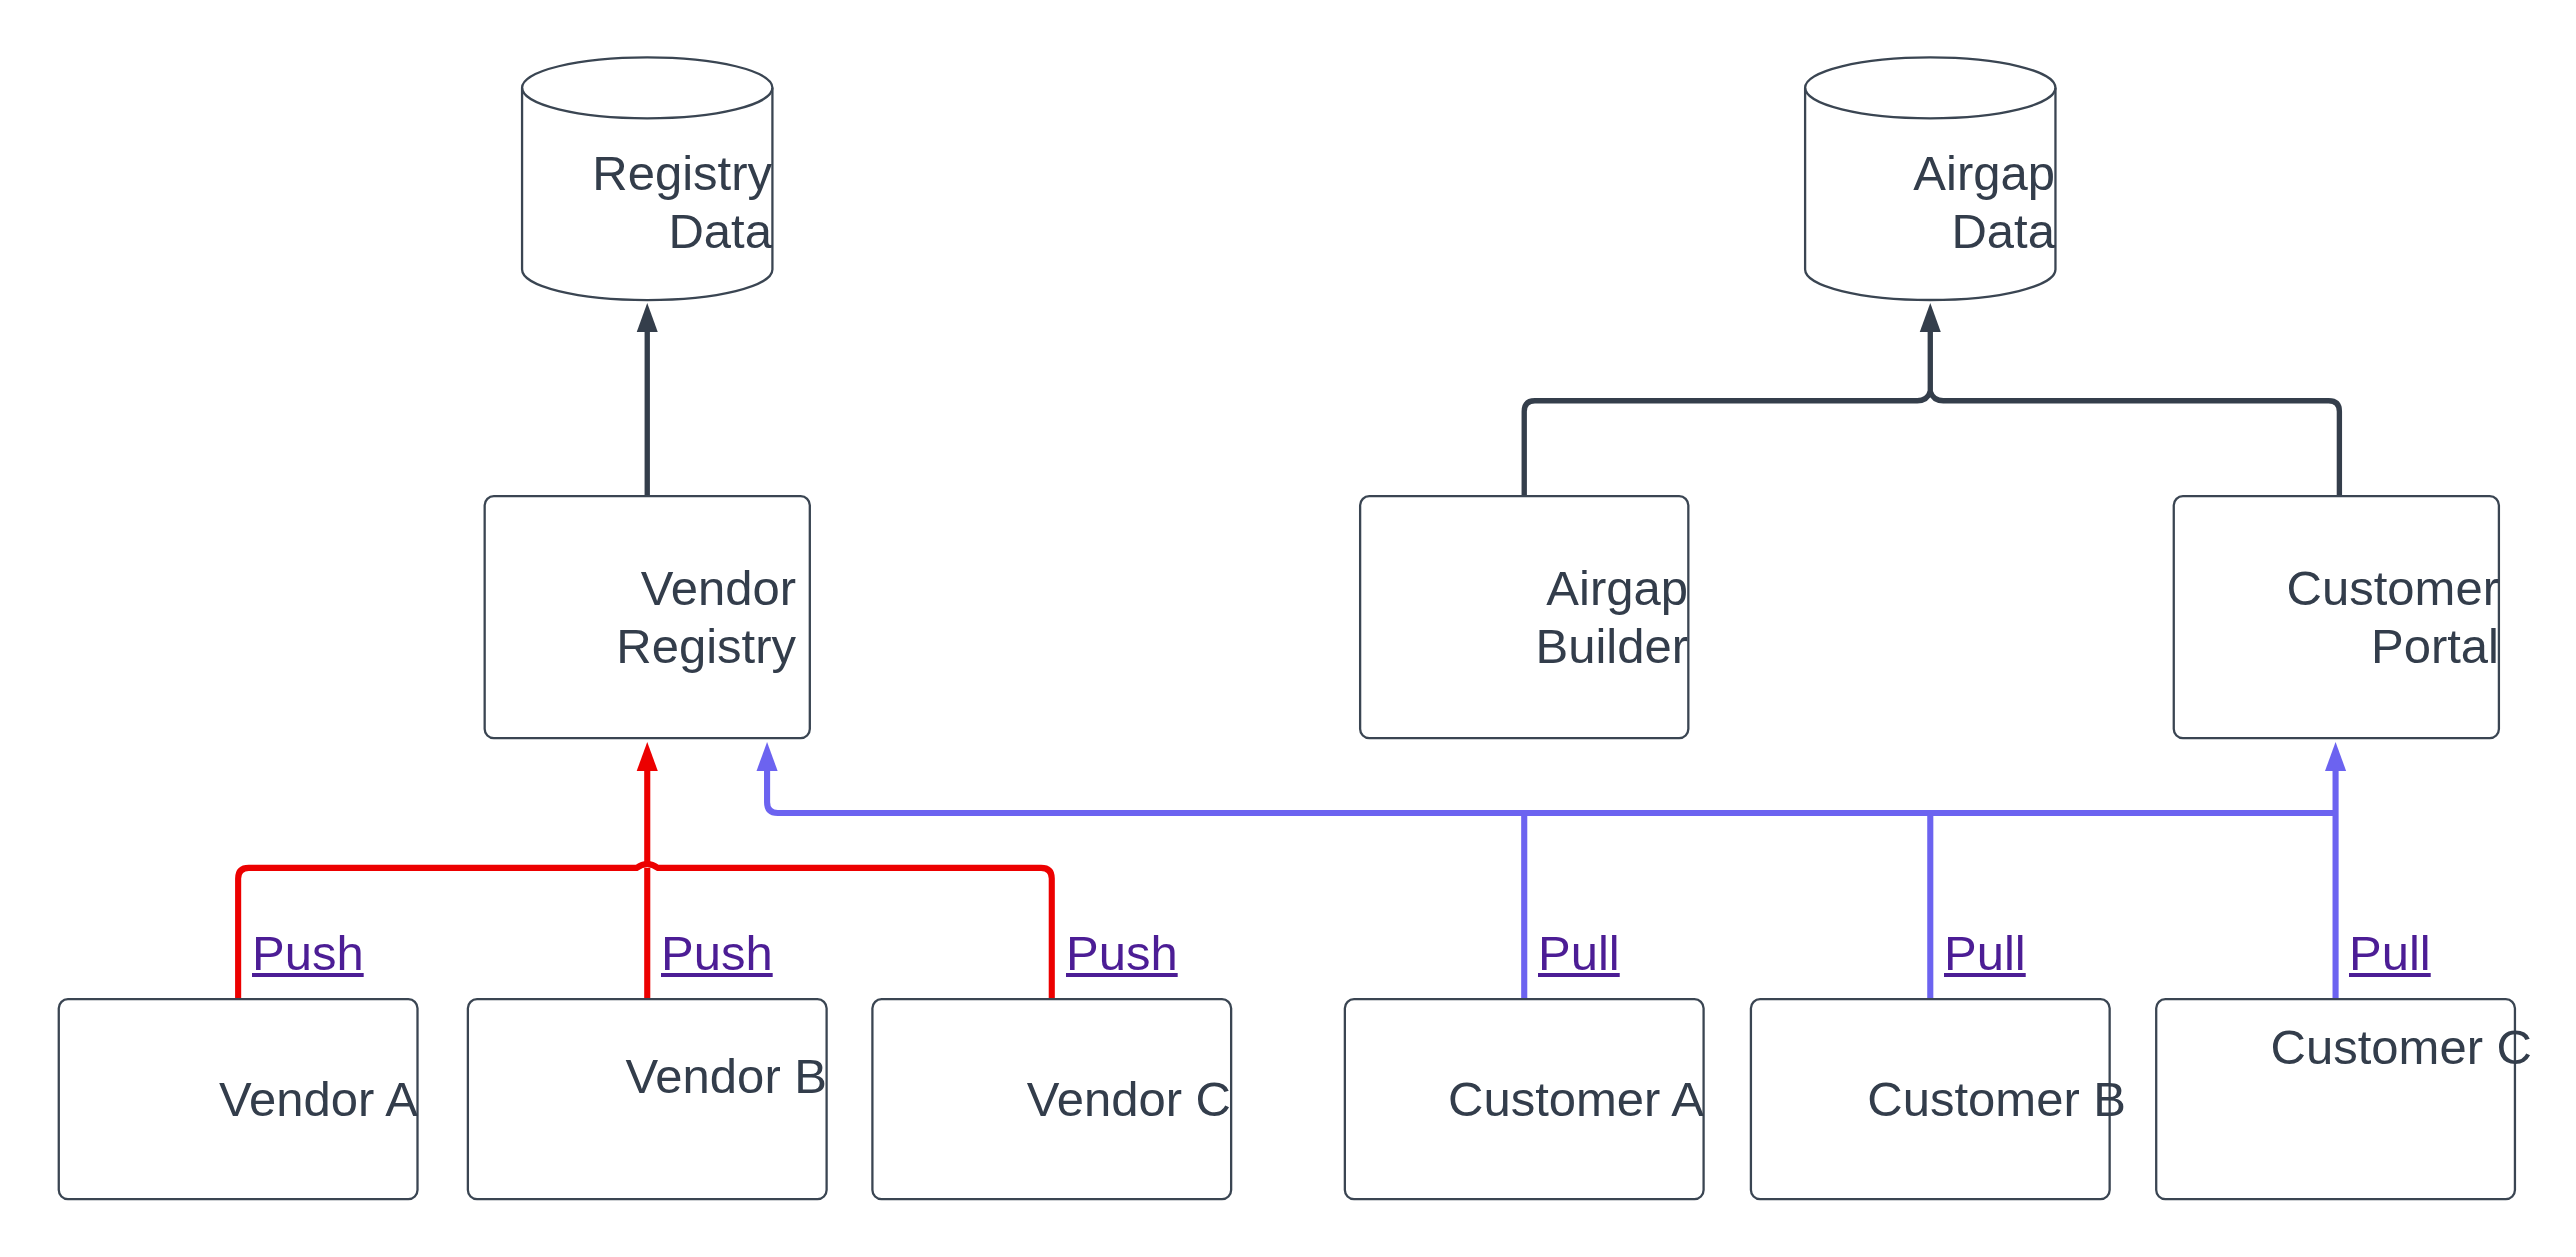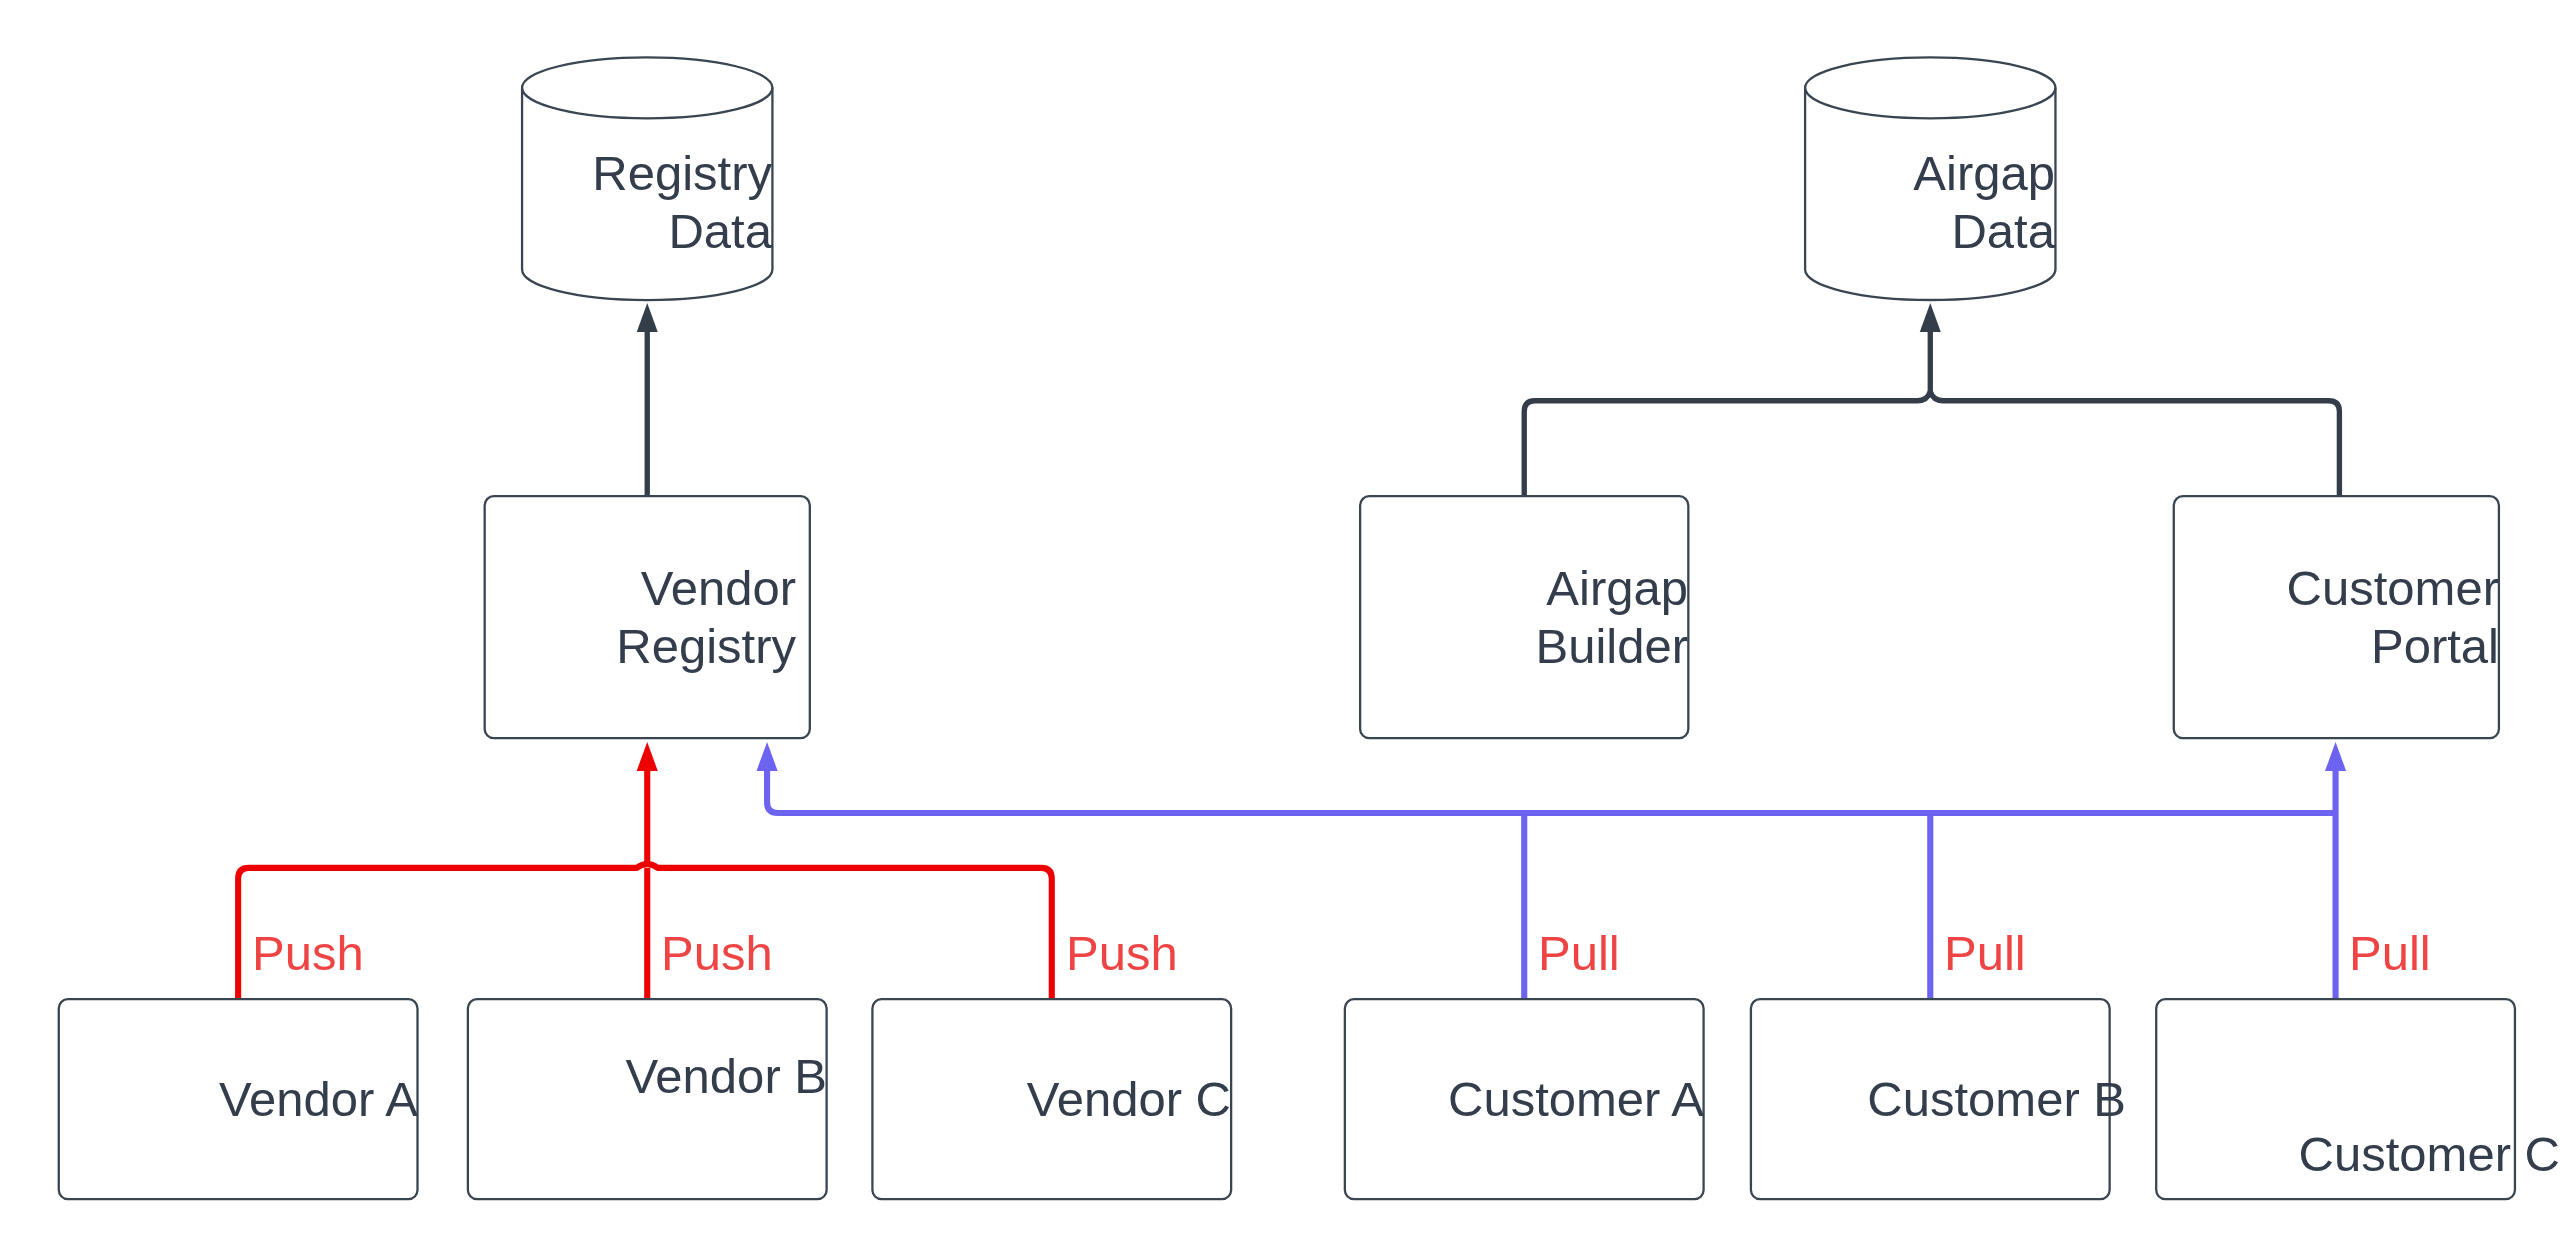--- a/index.html
+++ b/index.html
@@ -34,11 +34,12 @@
   }
   .edge-label {
     position: absolute;
-    color: #ef4444;
+    color: #4c1d95;
     font-size: 49px;
     line-height: 58px;
     white-space: nowrap;
     pointer-events: none;
+    text-decoration: underline;
   }
 </style>
 </head>

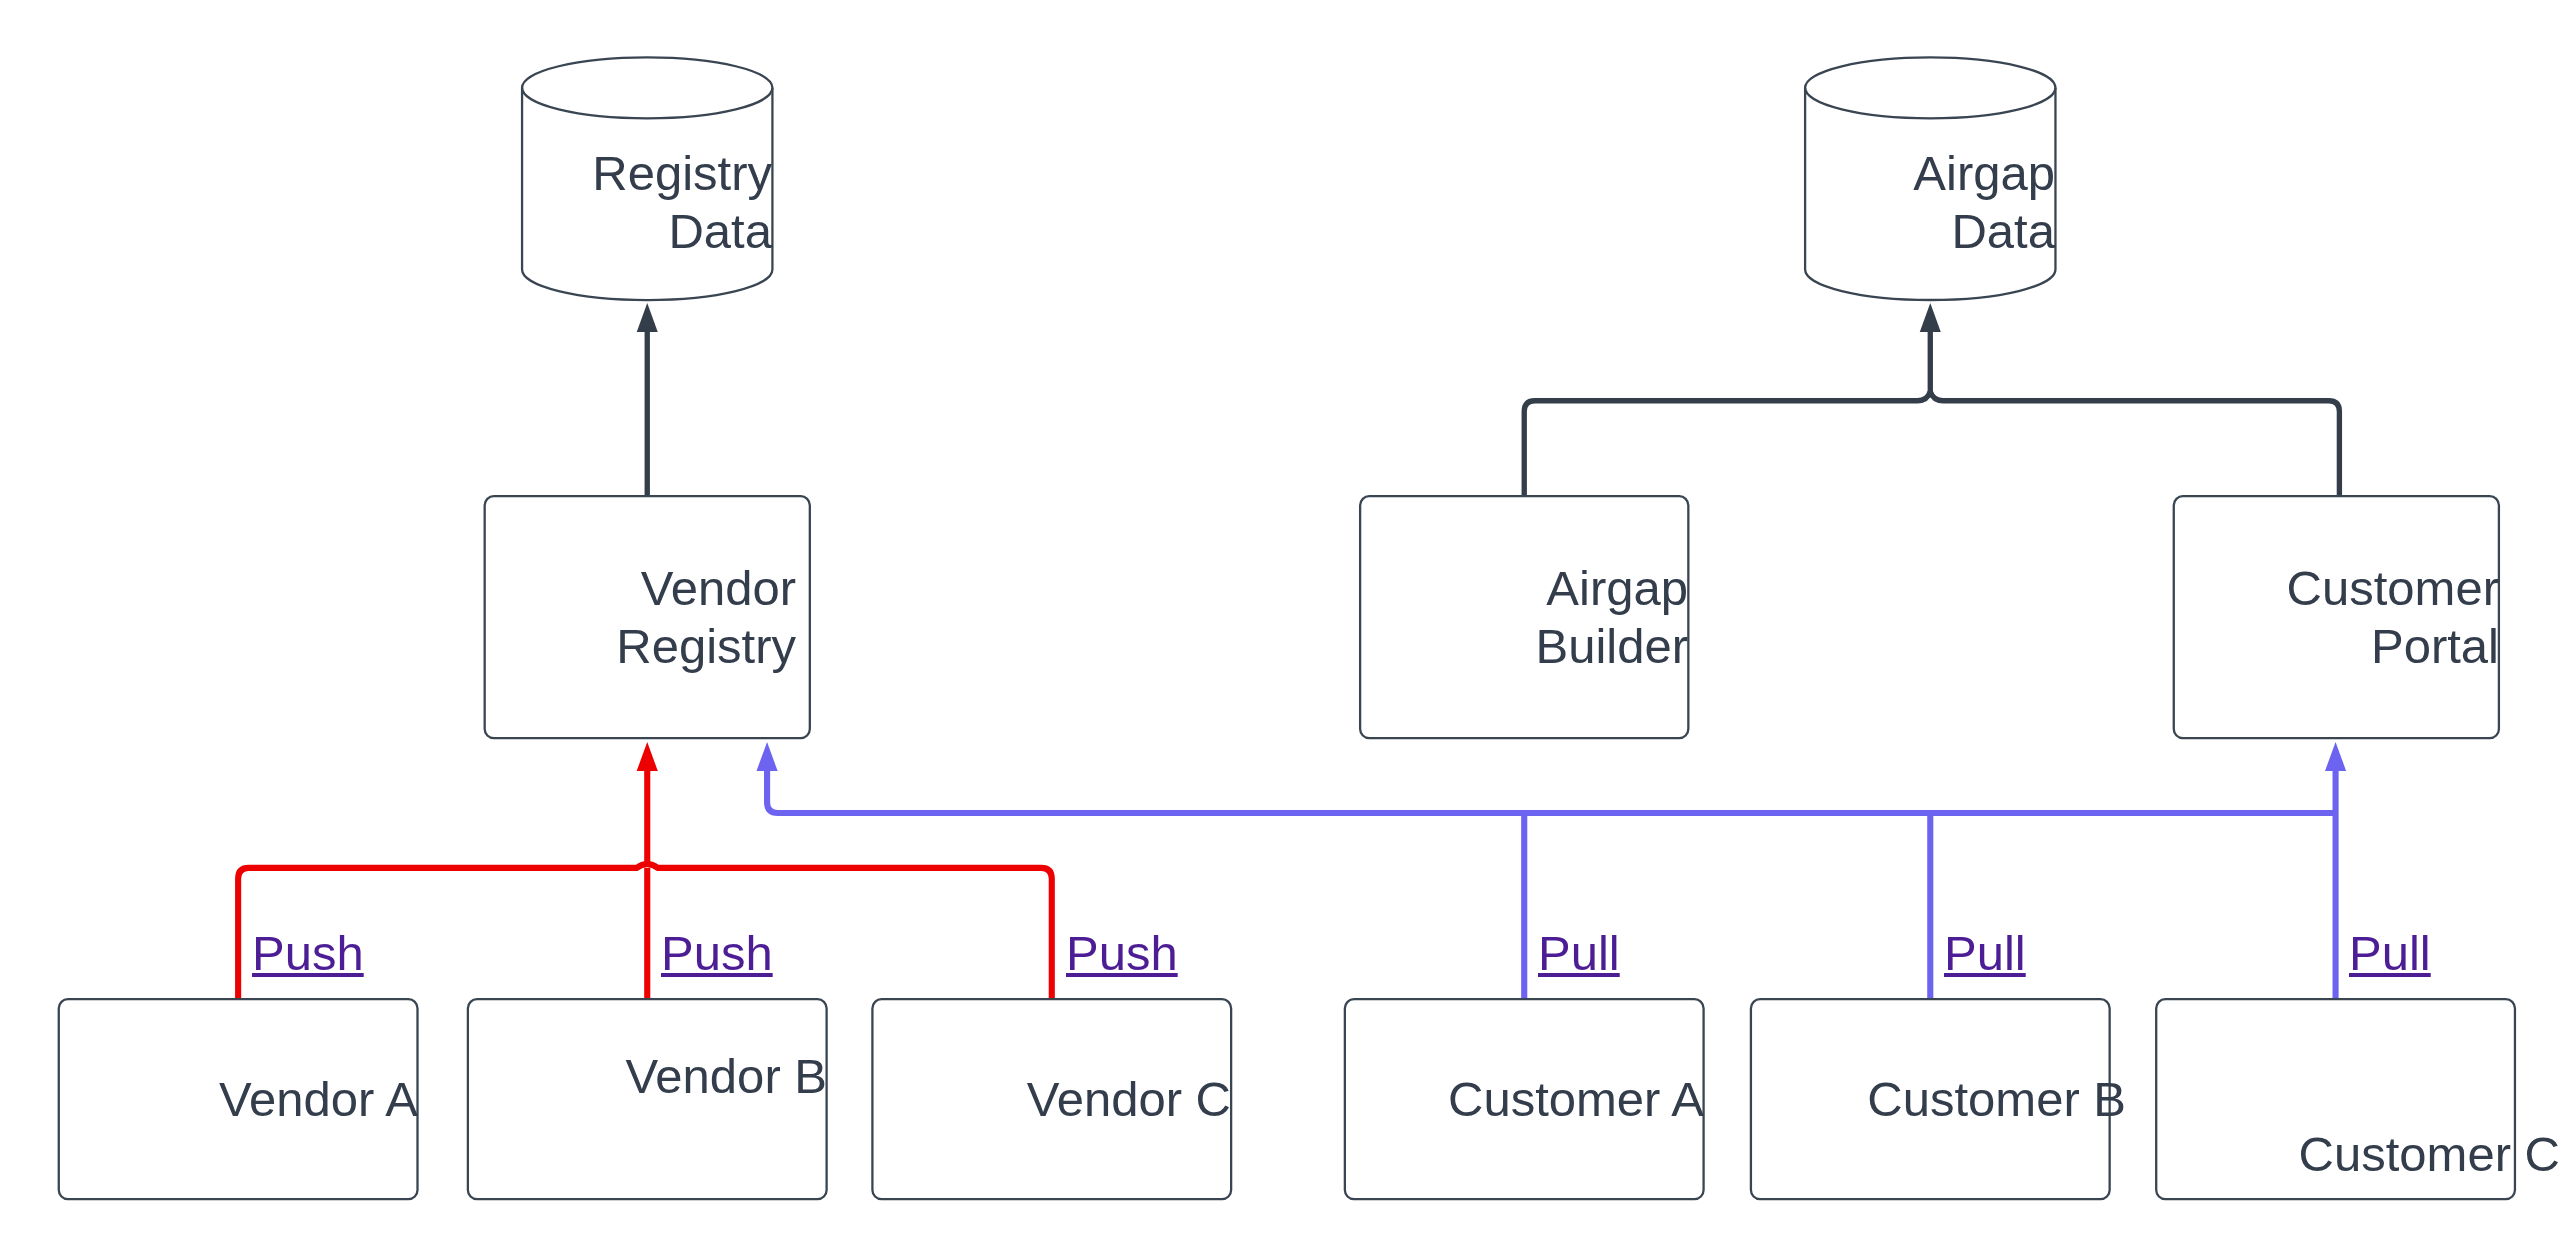--- a/index.html
+++ b/index.html
@@ -134,7 +134,7 @@
   <div class="node-label" style="left:872px; top:999px; width:359px; height:200px;">Vendor C</div>
   <div class="node-label" style="left:1345px; top:999px; width:359px; height:200px;border-radius:21px;">Customer A</div>
   <div class="node-label" style="left:1751px; top:999px; width:359px; height:200px;padding-left:16px;">Customer B</div>
-  <div class="node-label" style="left:2156px; top:1054px; width:376px; height:200px;padding-left:28px;">Customer C</div>
+  <div class="node-label" style="left:2156px; top:947px; width:376px; height:200px;">Customer C</div>
 
   <div class="edge-label" style="left:252px; top:924px;">Push</div>
   <div class="edge-label" style="left:661px; top:924px;">Push</div>

